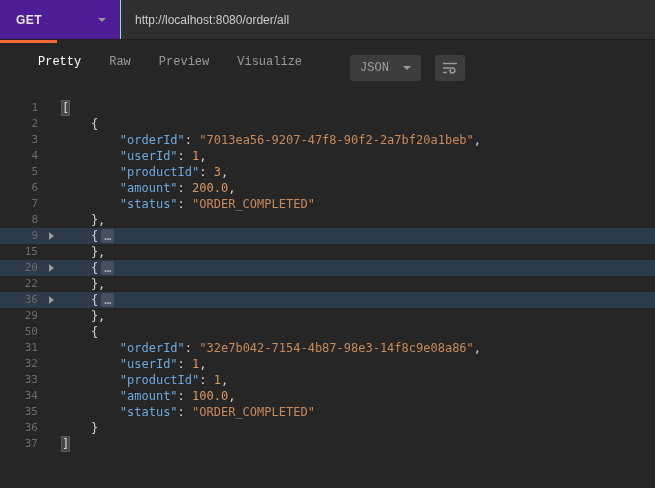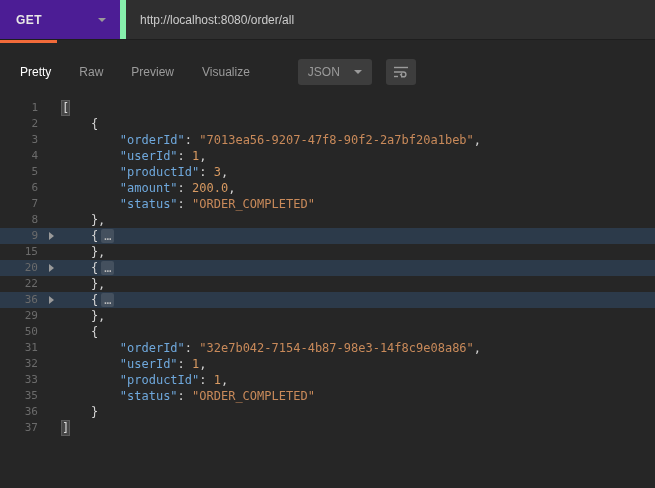--- a/index.html
+++ b/index.html
@@ -44,7 +44,7 @@
     align-items:center;
     padding-left:14px;
     background:#2f2f2f;
-    border-left:6px solid #86efac;
+    border-left:1px solid #86efac;
     cursor:text;
   }
   .url-text { color:#cccccc; font-size:12px; }

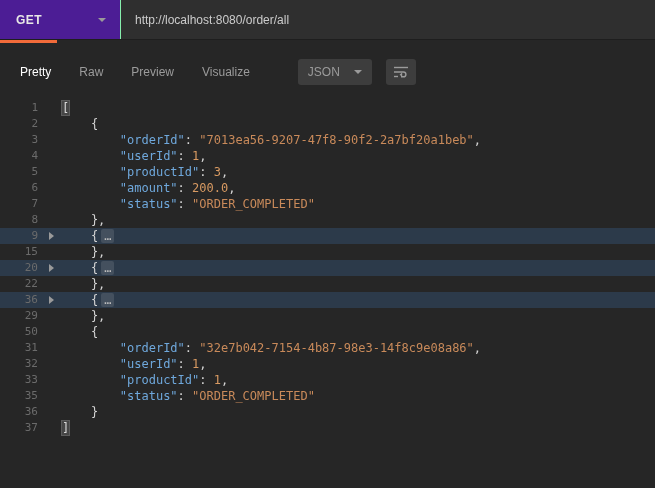--- a/index.html
+++ b/index.html
@@ -58,8 +58,8 @@
     margin-top:15px;
     height:34px;
     display:flex;
-    align-items:center;
-    padding-left:20px;
+    padding-left:38px;
+    font-family:Liberation Mono, monospace;
   }
   .tab {
     color:#9b9b9b;

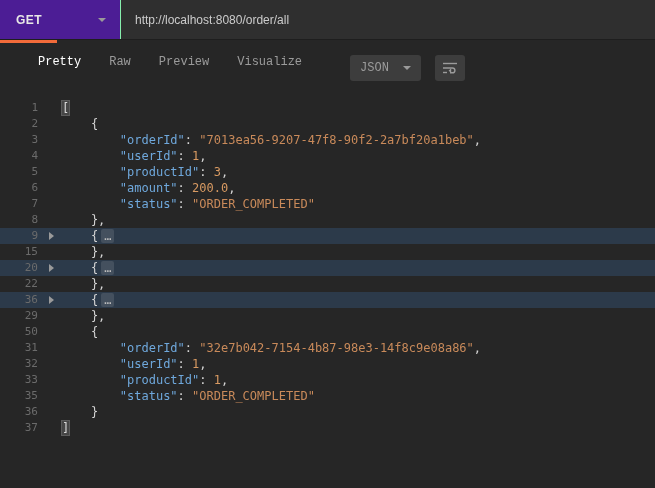--- a/index.html
+++ b/index.html
@@ -202,6 +202,7 @@
       <div class="code-row"><span class="gutter">31</span><span class="fold"></span><span class="code"><span class="t-p">        </span><span class="t-k">"orderId"</span><span class="t-p">: </span><span class="t-s">"32e7b042-7154-4b87-98e3-14f8c9e08a86"</span><span class="t-p">,</span></span></div>
       <div class="code-row"><span class="gutter">32</span><span class="fold"></span><span class="code"><span class="t-p">        </span><span class="t-k">"userId"</span><span class="t-p">: </span><span class="t-n">1</span><span class="t-p">,</span></span></div>
       <div class="code-row"><span class="gutter">33</span><span class="fold"></span><span class="code"><span class="t-p">        </span><span class="t-k">"productId"</span><span class="t-p">: </span><span class="t-n">1</span><span class="t-p">,</span></span></div>
+      <div class="code-row"><span class="gutter">34</span><span class="fold"></span><span class="code"><span class="t-p">        </span><span class="t-k">"amount"</span><span class="t-p">: </span><span class="t-n">100.0</span><span class="t-p">,</span></span></div>
       <div class="code-row"><span class="gutter">35</span><span class="fold"></span><span class="code"><span class="t-p">        </span><span class="t-k">"status"</span><span class="t-p">: </span><span class="t-s">"ORDER_COMPLETED"</span></span></div>
       <div class="code-row"><span class="gutter">36</span><span class="fold"></span><span class="code"><span class="t-p">    }</span></span></div>
       <div class="code-row"><span class="gutter">37</span><span class="fold"></span><span class="code"><span class="t-b">]</span></span></div>

